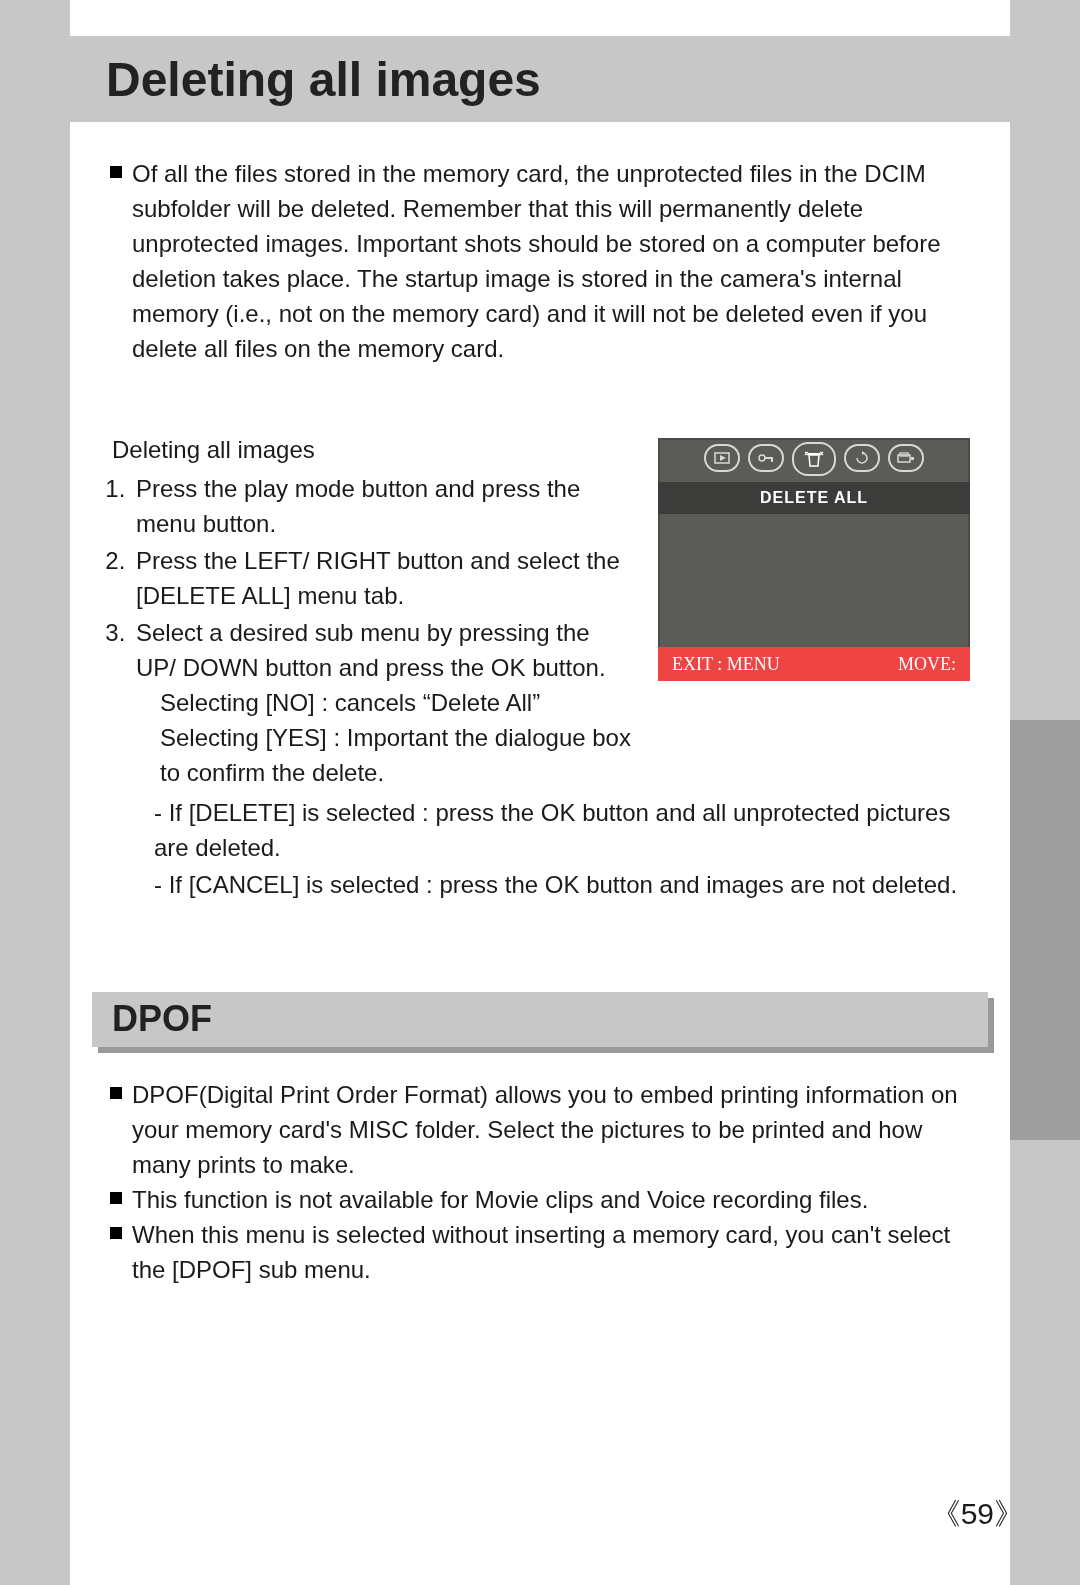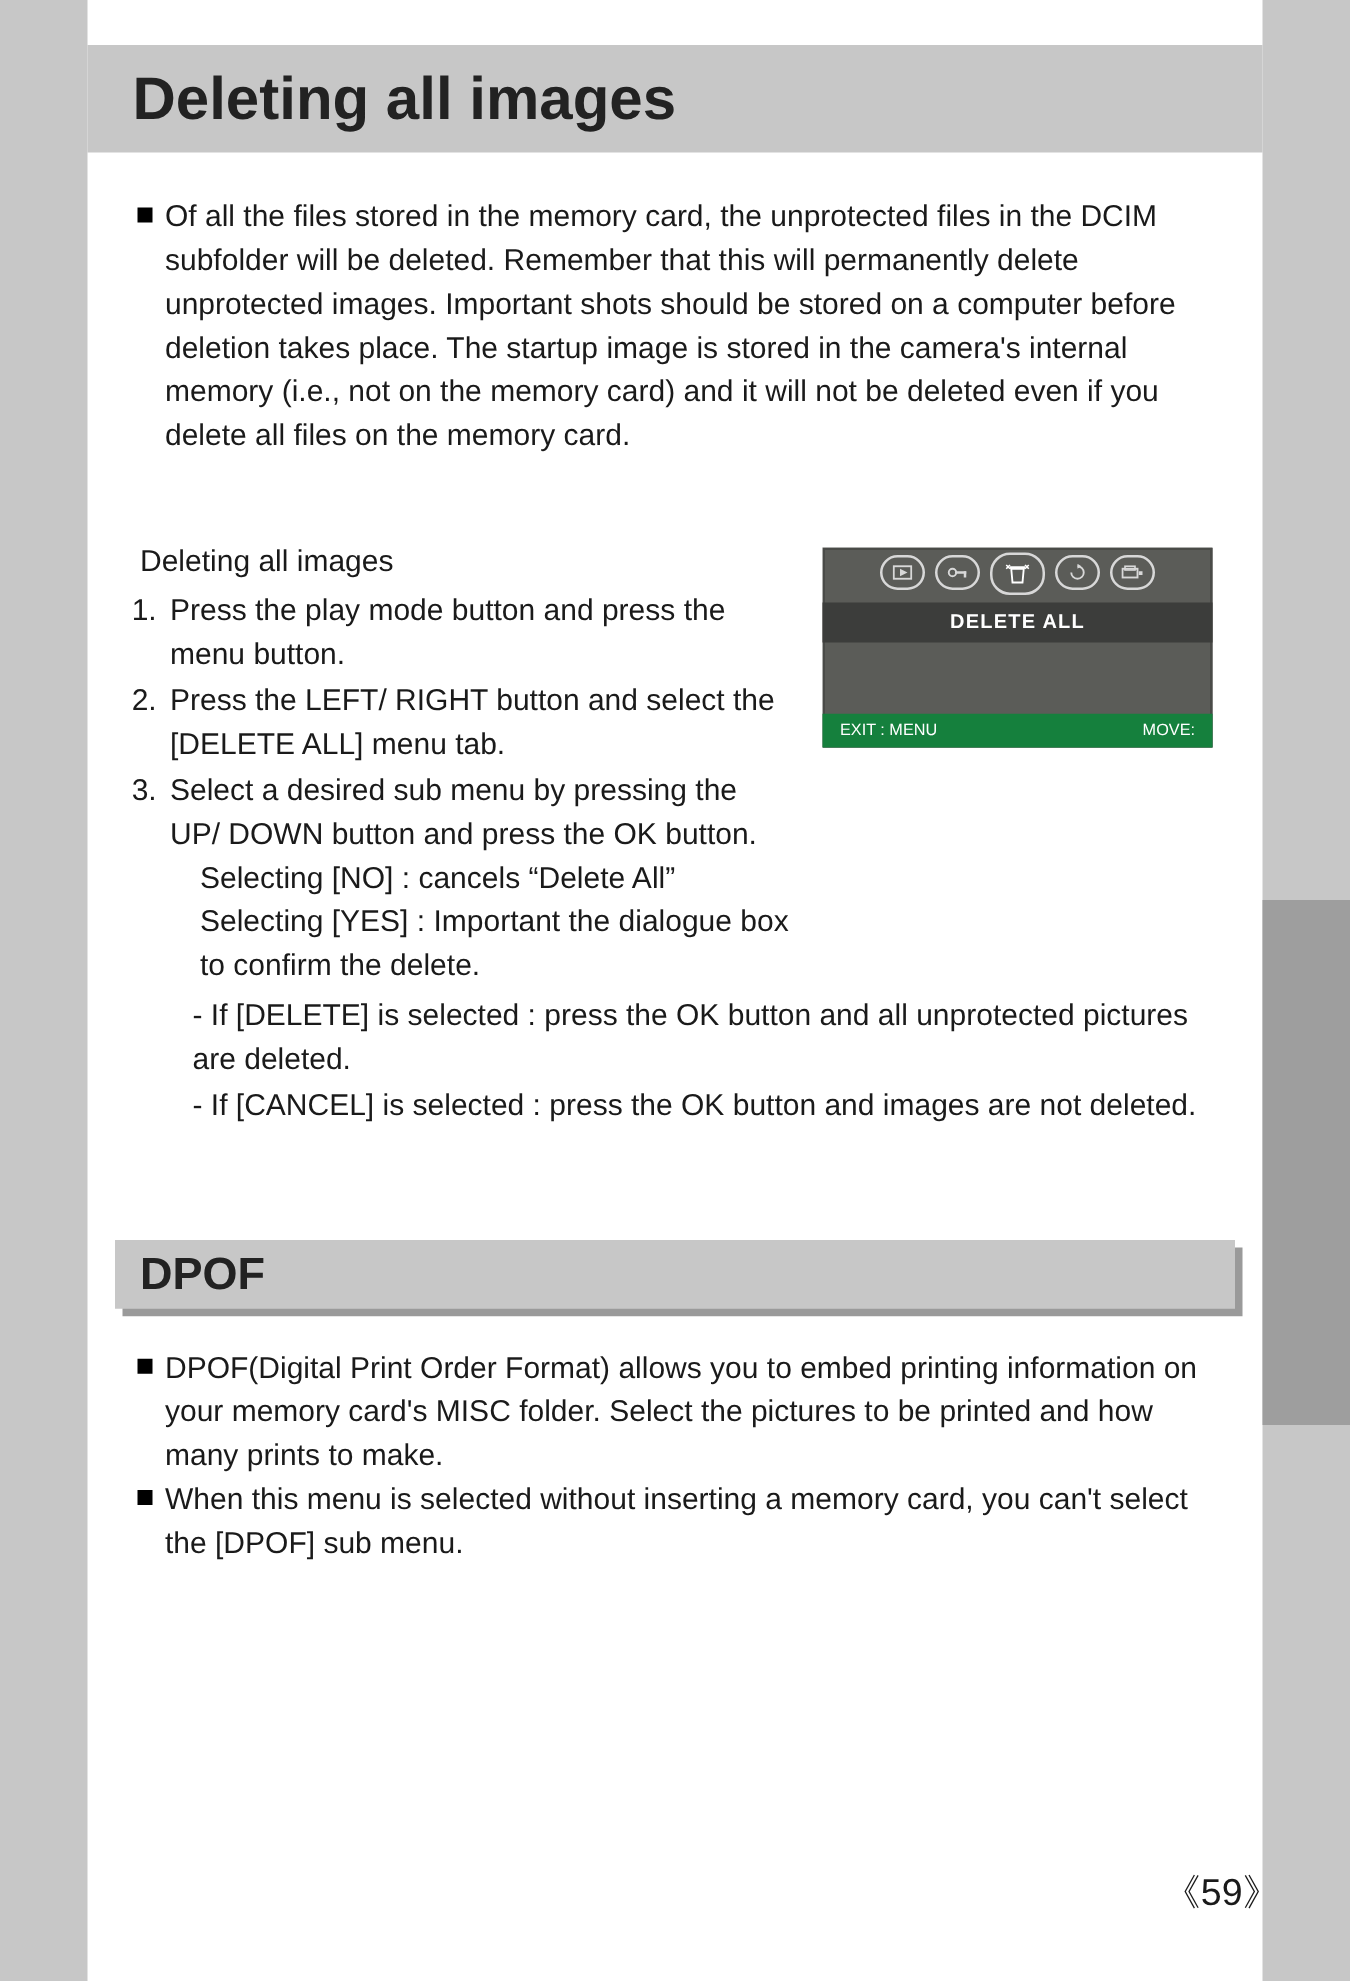--- a/index.html
+++ b/index.html
@@ -38,7 +38,7 @@
 
   
   .lcd{
-    width:312px;height:160px;background:#5b5c58;
+    width:312px;height:243px;background:#5b5c58;
     box-shadow:inset 0 0 0 2px #4a4b48;
     position:relative;font-family:Arial,sans-serif;flex:0 0 312px;
     margin-top:6px;

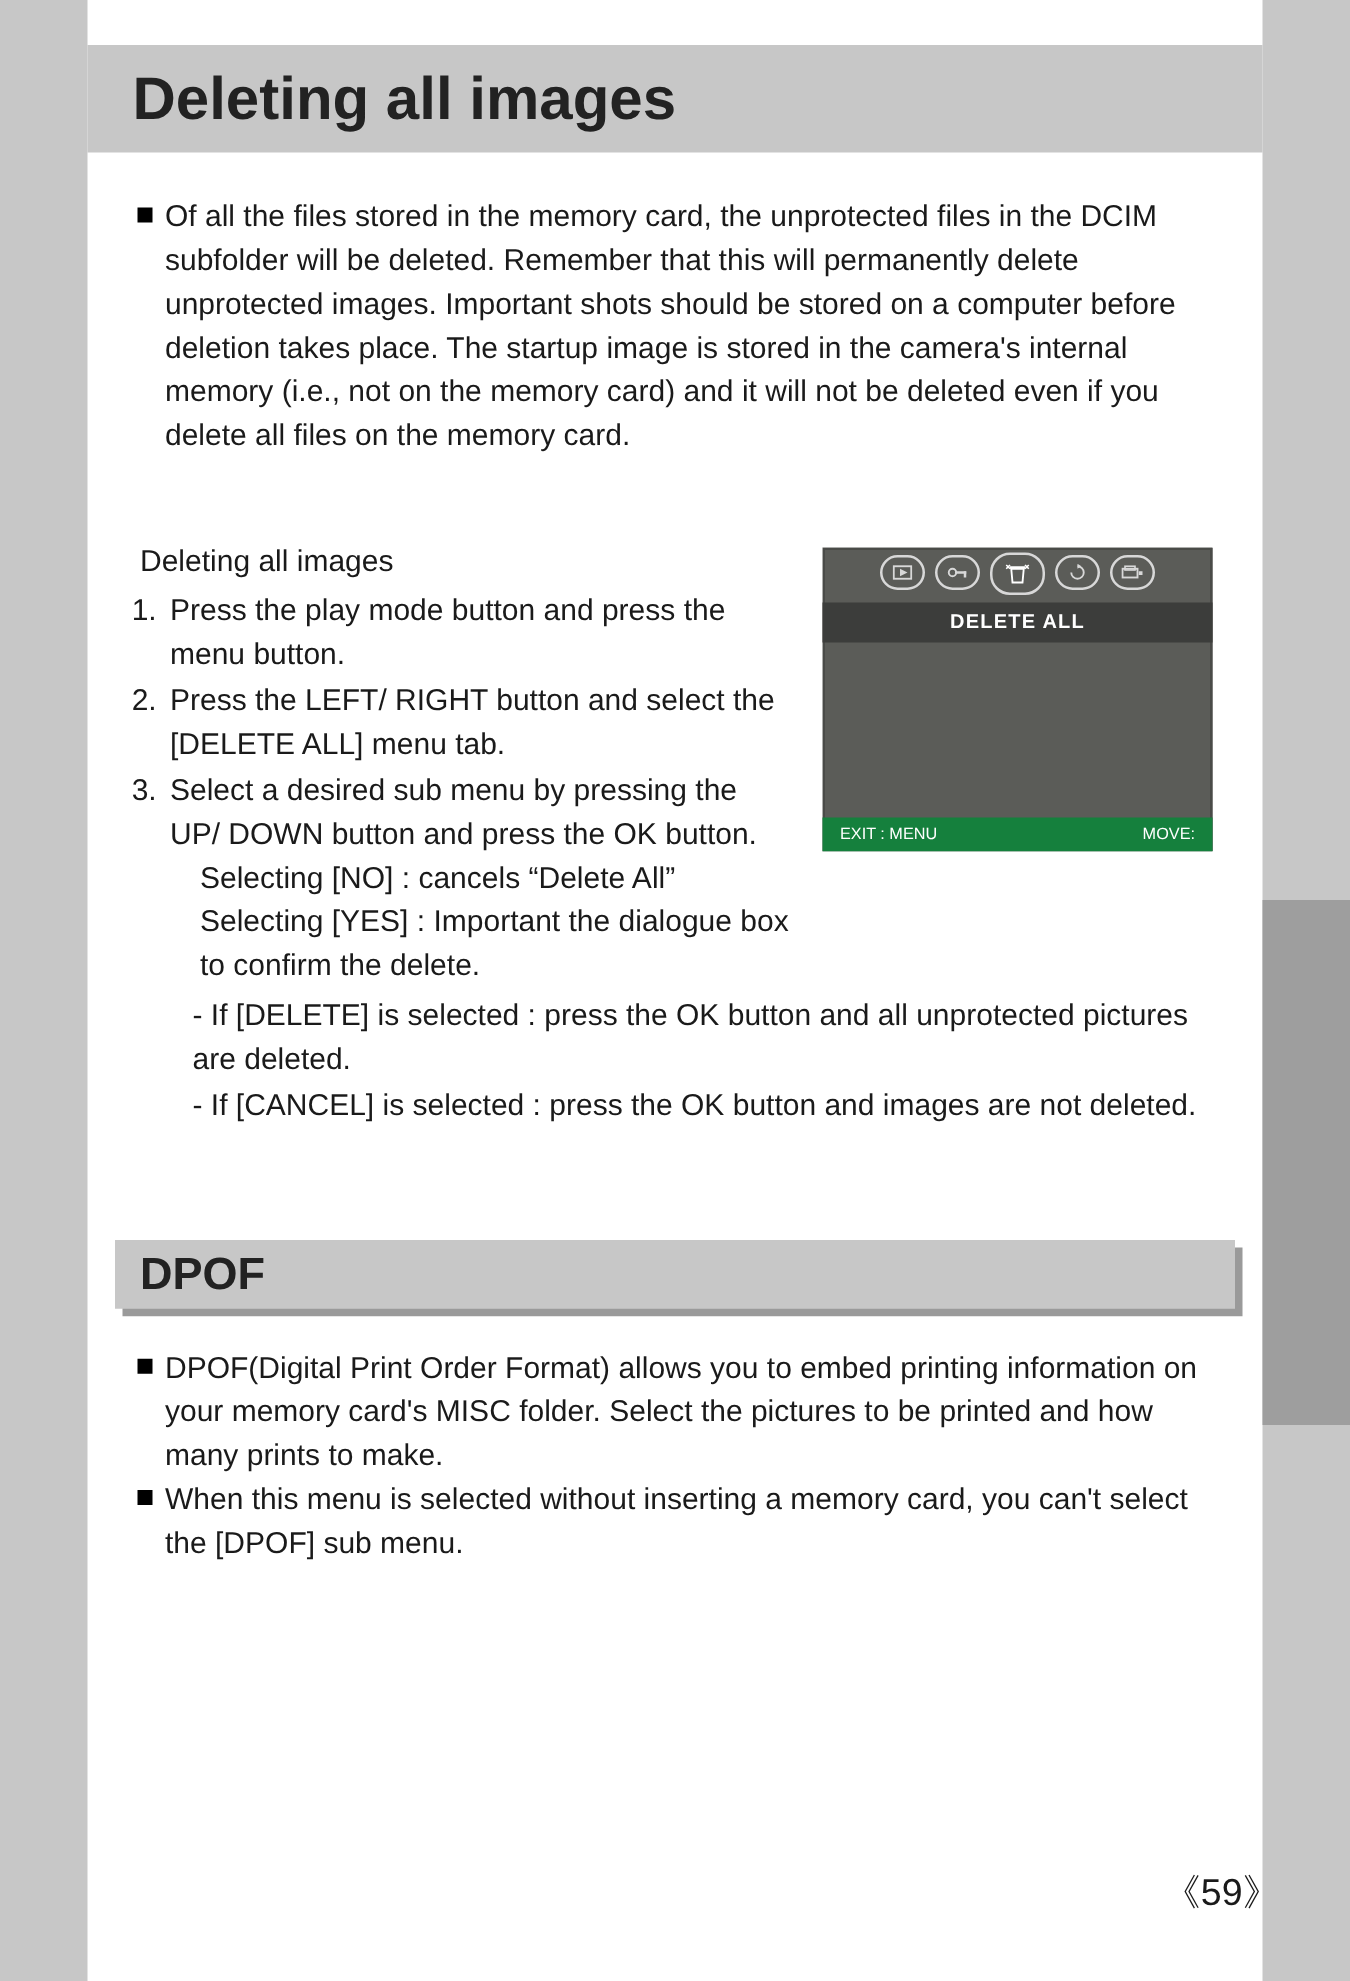--- a/index.html
+++ b/index.html
@@ -49,7 +49,7 @@
   .lcd-ic svg{display:block;}
   .lcd-header{background:#3c3d3b;color:#fff;text-align:center;font-weight:bold;font-size:16px;letter-spacing:1px;padding:4px 0;}
   .lcd-options{padding:6px 16px 0 16px;color:#d0d1cf;font-size:15px;line-height:1.5;}
-  .lcd-footer{position:absolute;left:0;right:0;bottom:0;background:#15803d;color:#fff;font-size:13px;display:flex;justify-content:space-between;padding:4px 14px;}
+  .lcd-footer{position:absolute;left:0;right:0;bottom:0;background:#ef4444;color:#fff;font-size:18px;display:flex;justify-content:space-between;padding:4px 14px;font-family:Liberation Serif, serif;}
 
   .section-bar{
     margin:90px 22px 0 22px;height:55px;background:#c7c7c7;

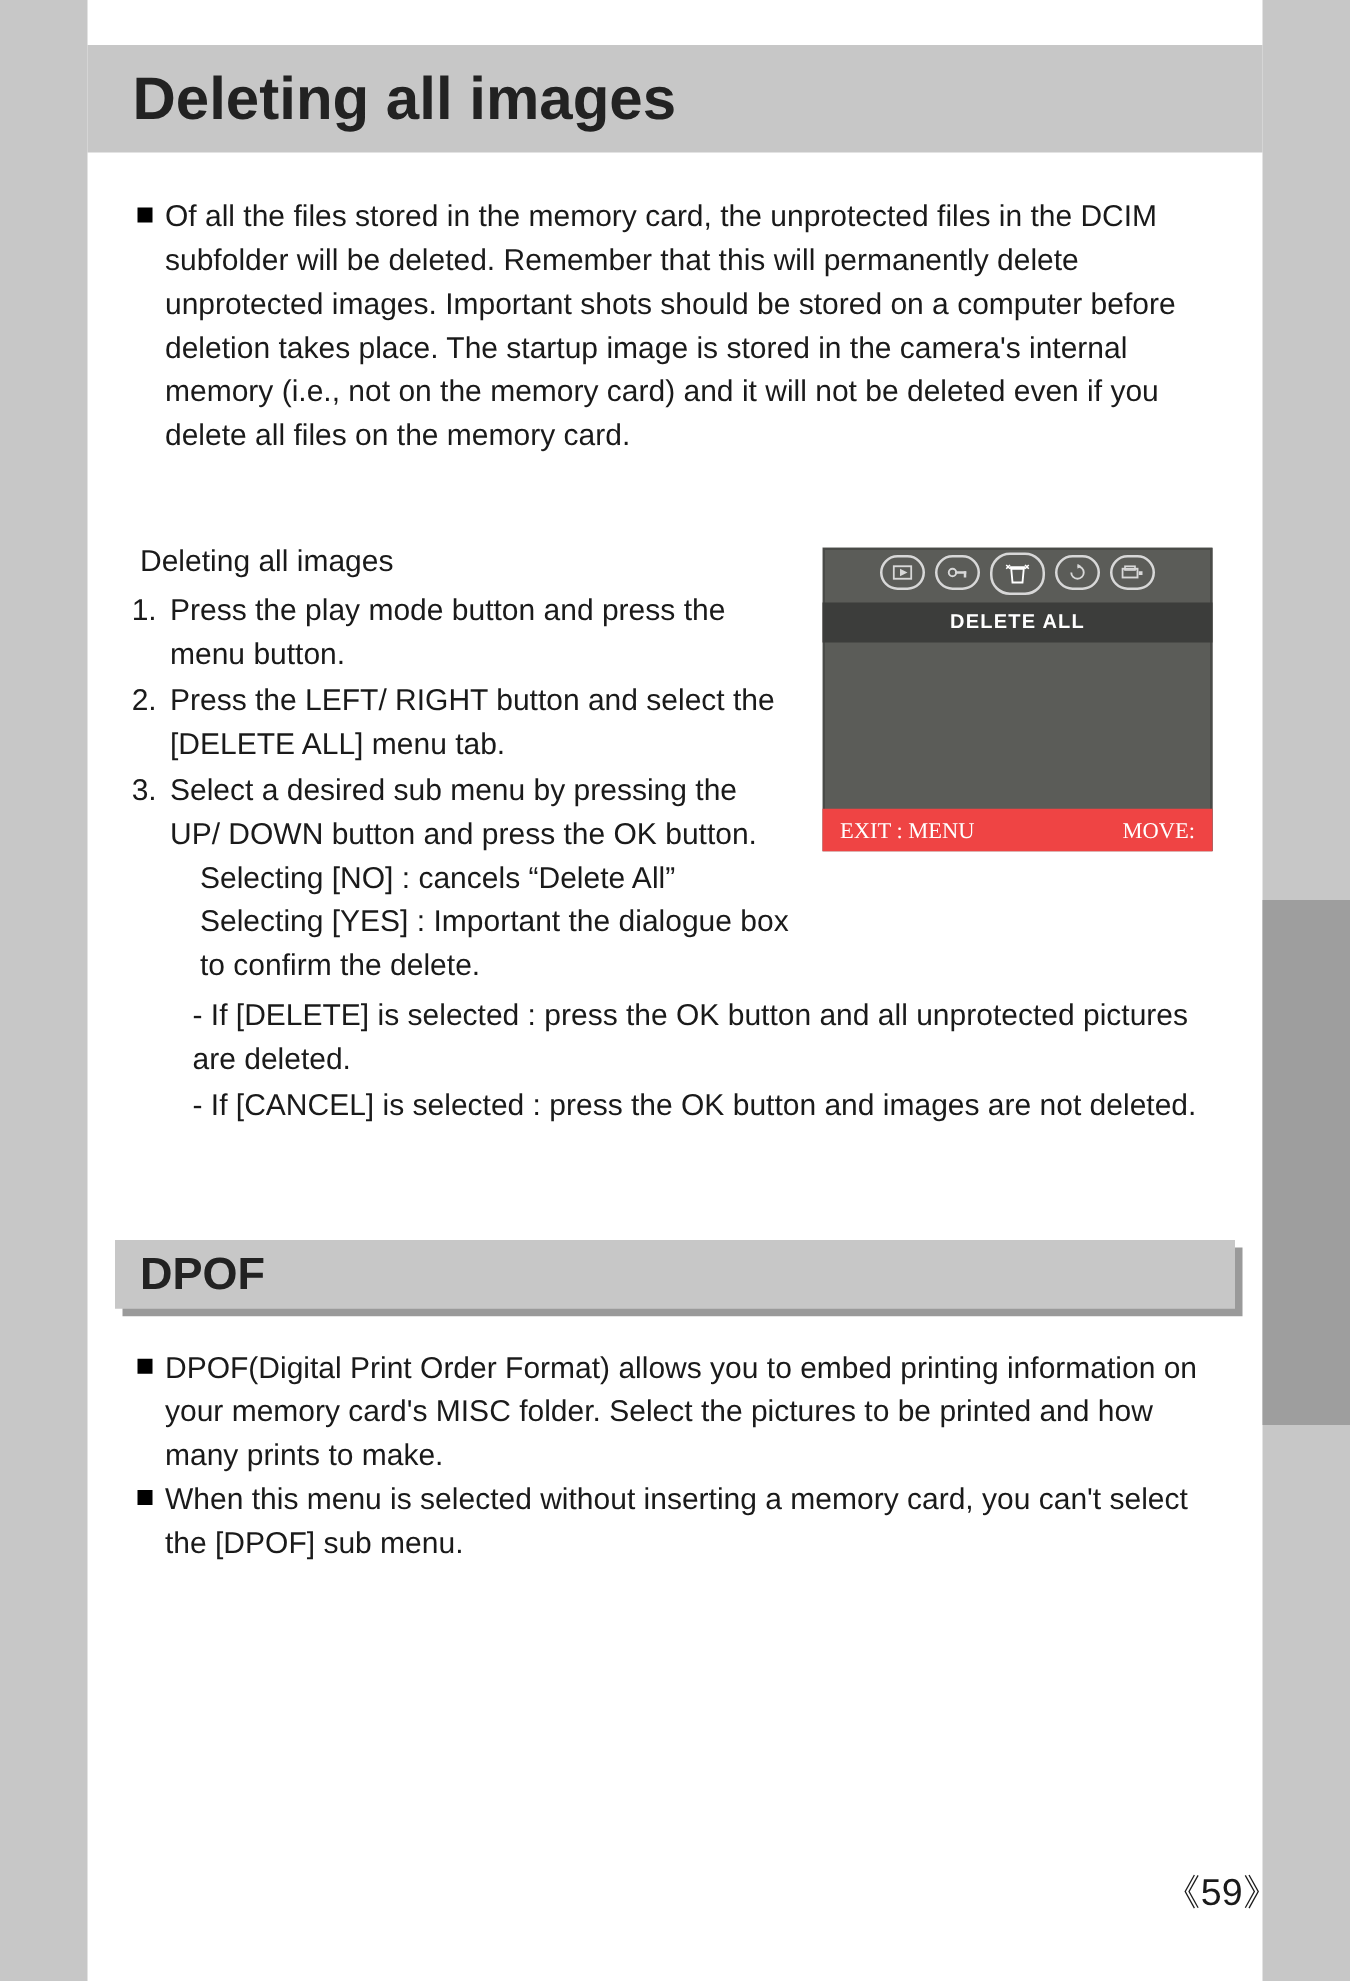--- a/index.html
+++ b/index.html
@@ -150,6 +150,7 @@
   <div class="body-text" style="margin-top:30px;">
     <ul class="sq">
       <li>DPOF(Digital Print Order Format) allows you to embed printing information on your memory card's MISC folder. Select the pictures to be printed and how many prints to make.</li>
+      <li>This function is not available for Movie clips and Voice recording files.</li>
       <li>When this menu is selected without inserting a memory card, you can't select the [DPOF] sub menu.</li>
     </ul>
   </div>

